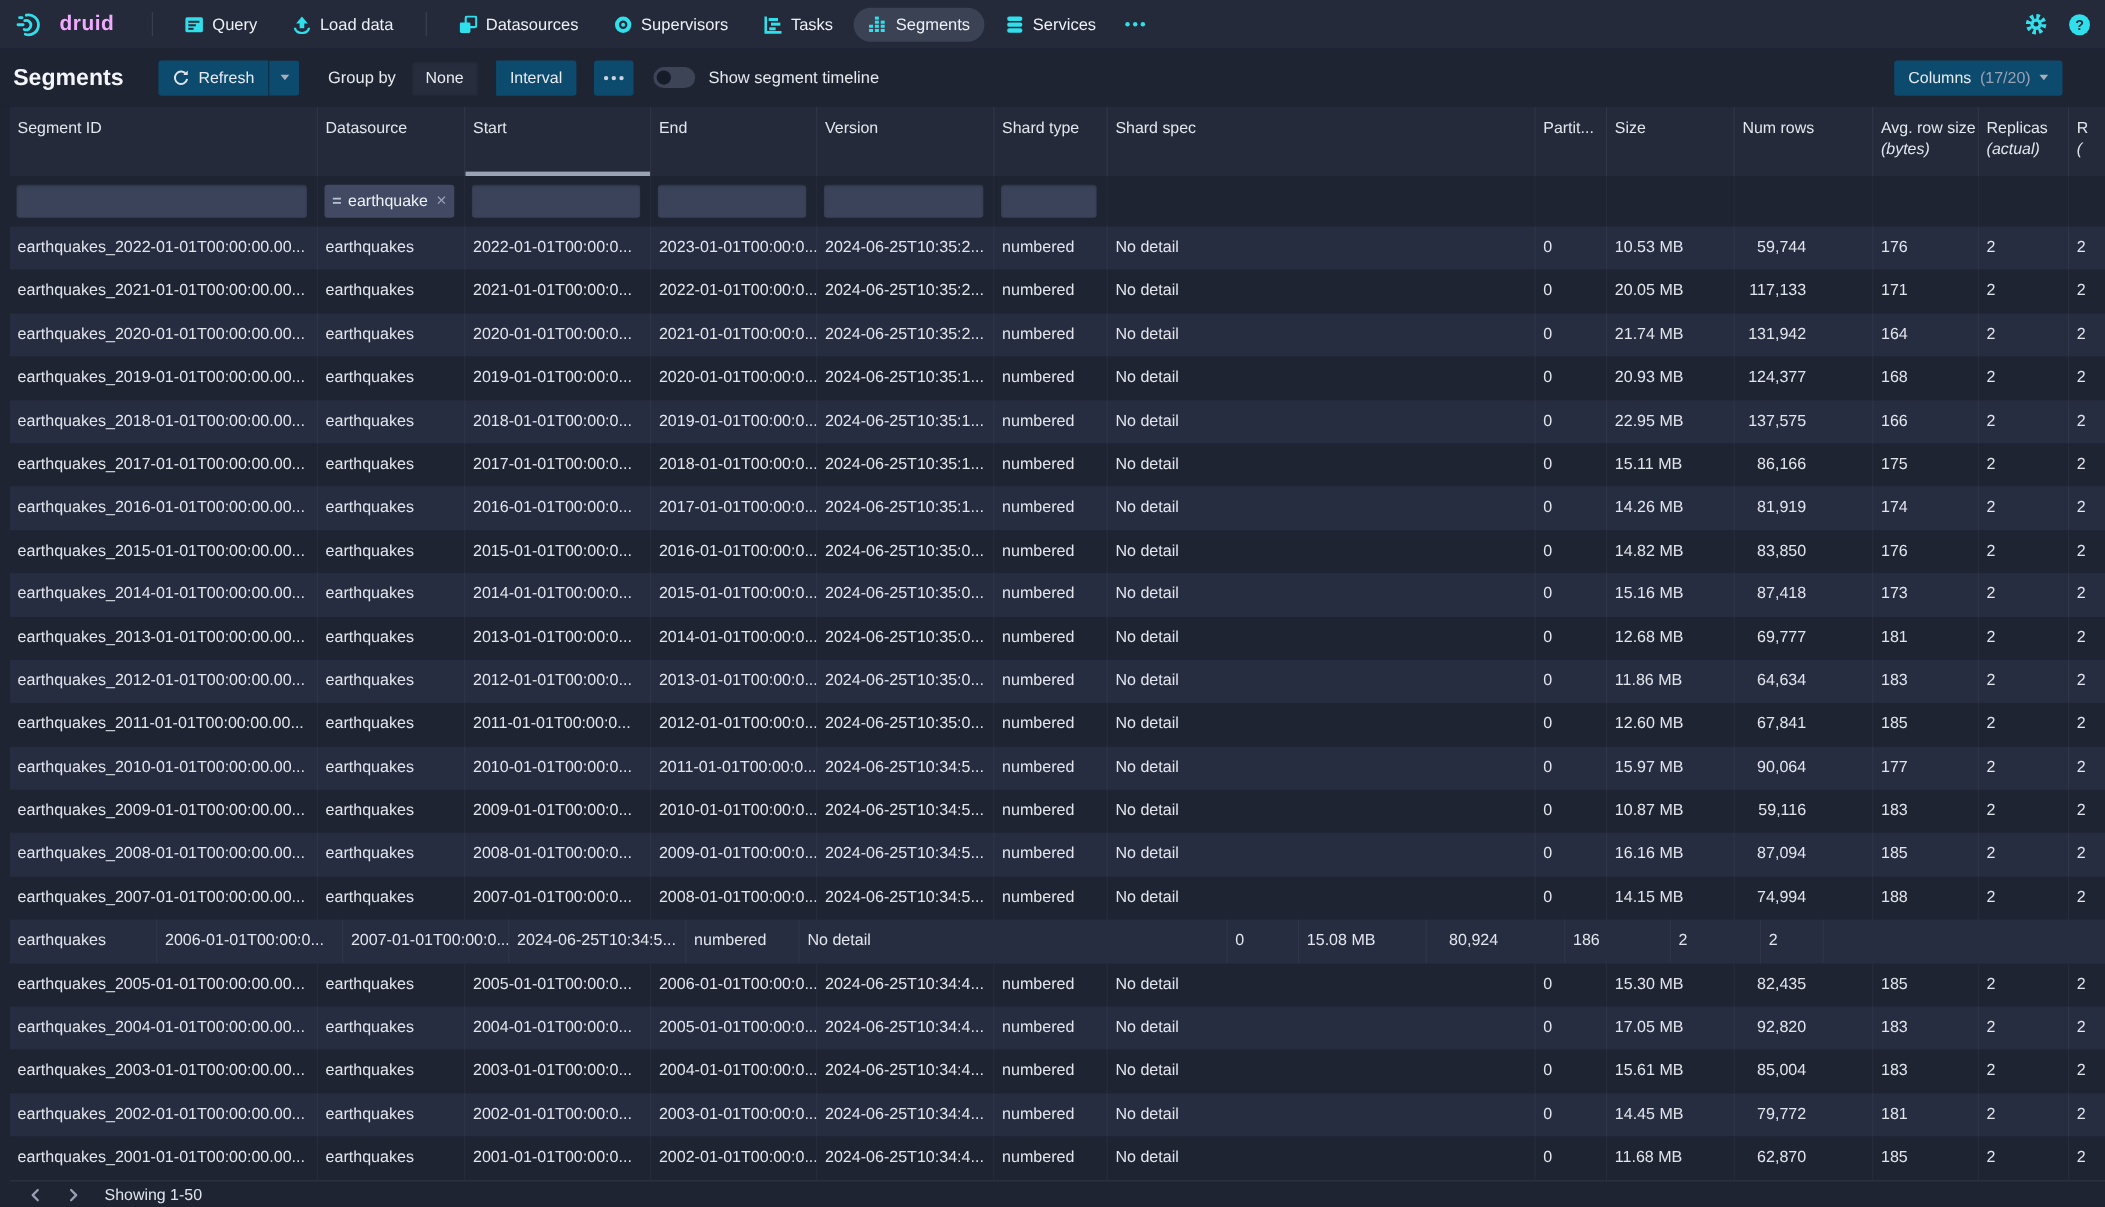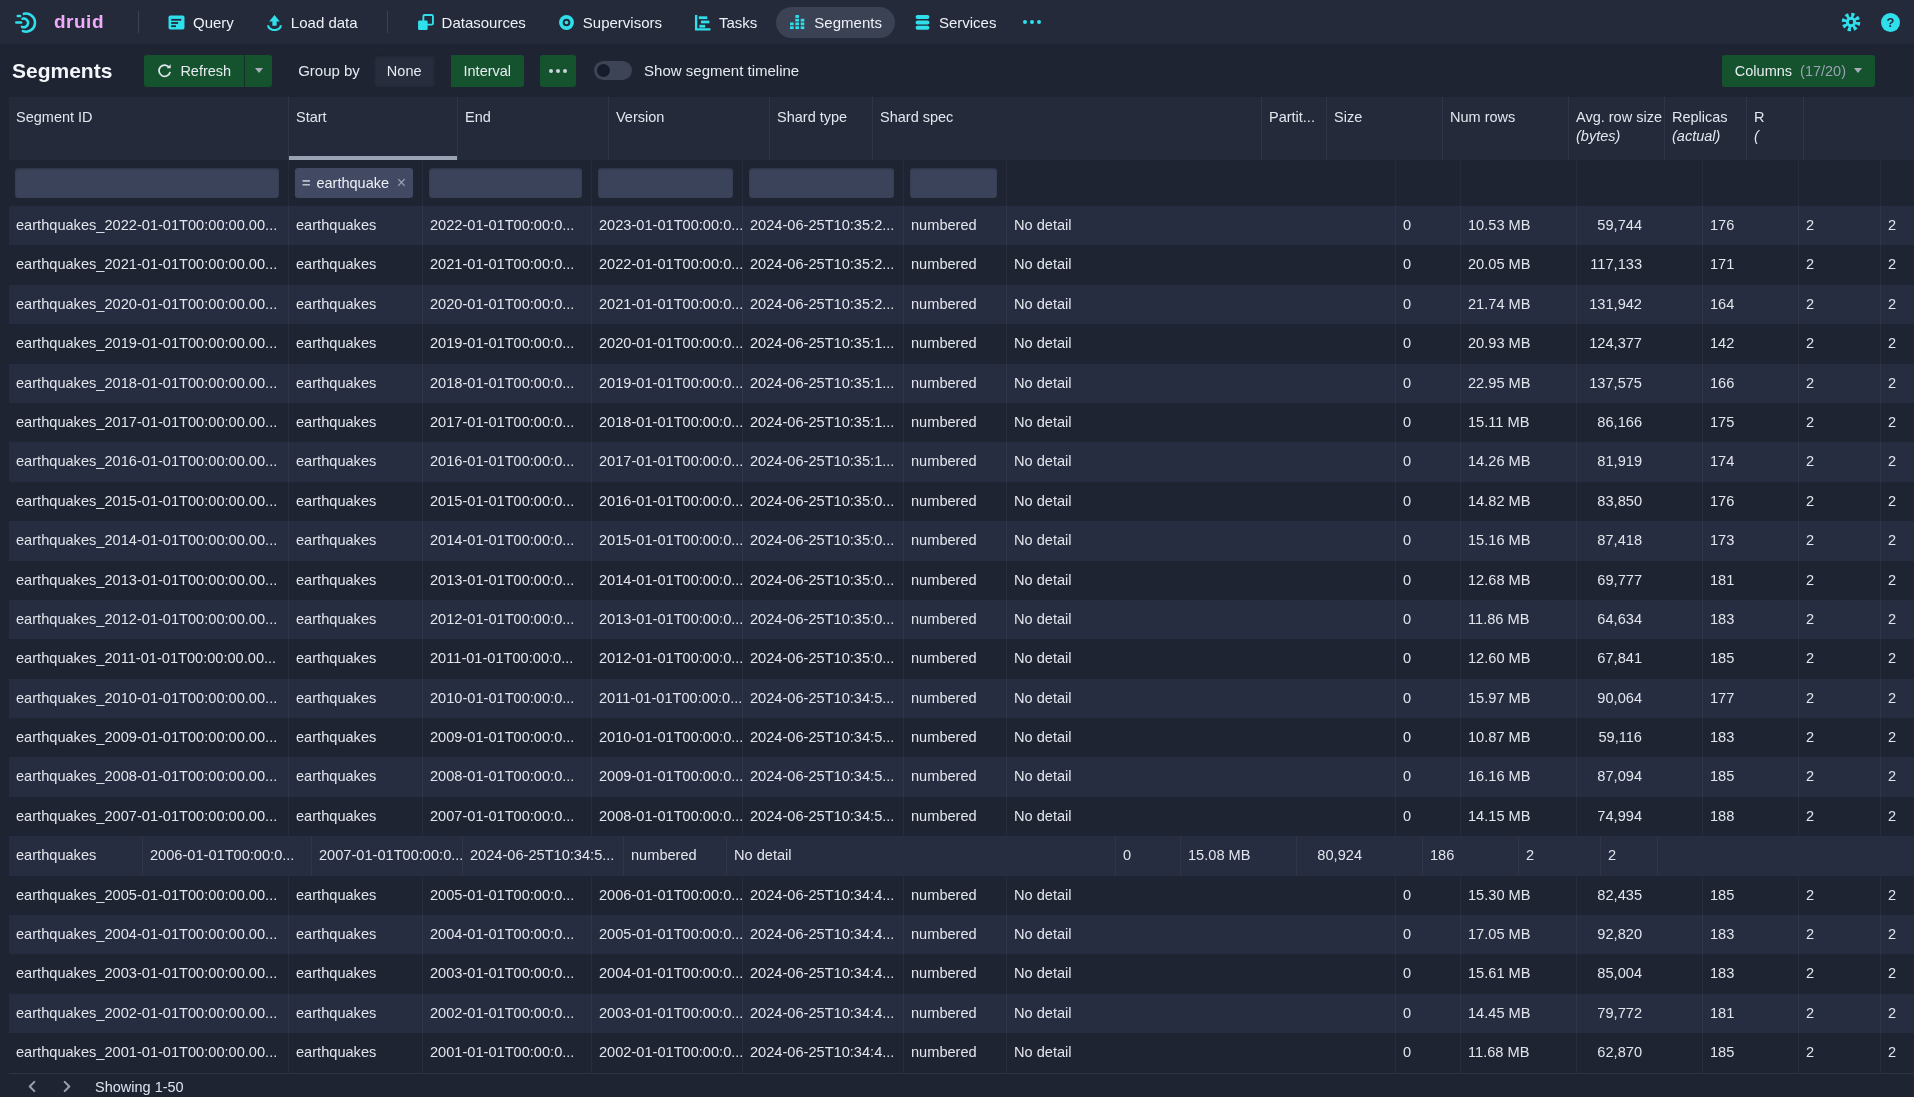--- a/index.html
+++ b/index.html
@@ -22,7 +22,7 @@
 
   .toolbar { height:53px; display:flex; align-items:center; padding:0 12px; background:#1f2433; }
   .page-title { font-size:21px; font-weight:bold; color:#f3f5f9; margin-right:32px; }
-  .btn { background:#14532d; border:none; color:#e8ebf2; font-size:14.5px; height:32px;
+  .btn { background:#0c4a6e; border:none; color:#e8ebf2; font-size:14.5px; height:32px;
     border-radius:3px; padding:0 13px; display:inline-flex; align-items:center; gap:8px;
     cursor:pointer; font-family:inherit; white-space:nowrap; }
   .split { display:inline-flex; margin-right:26px; }

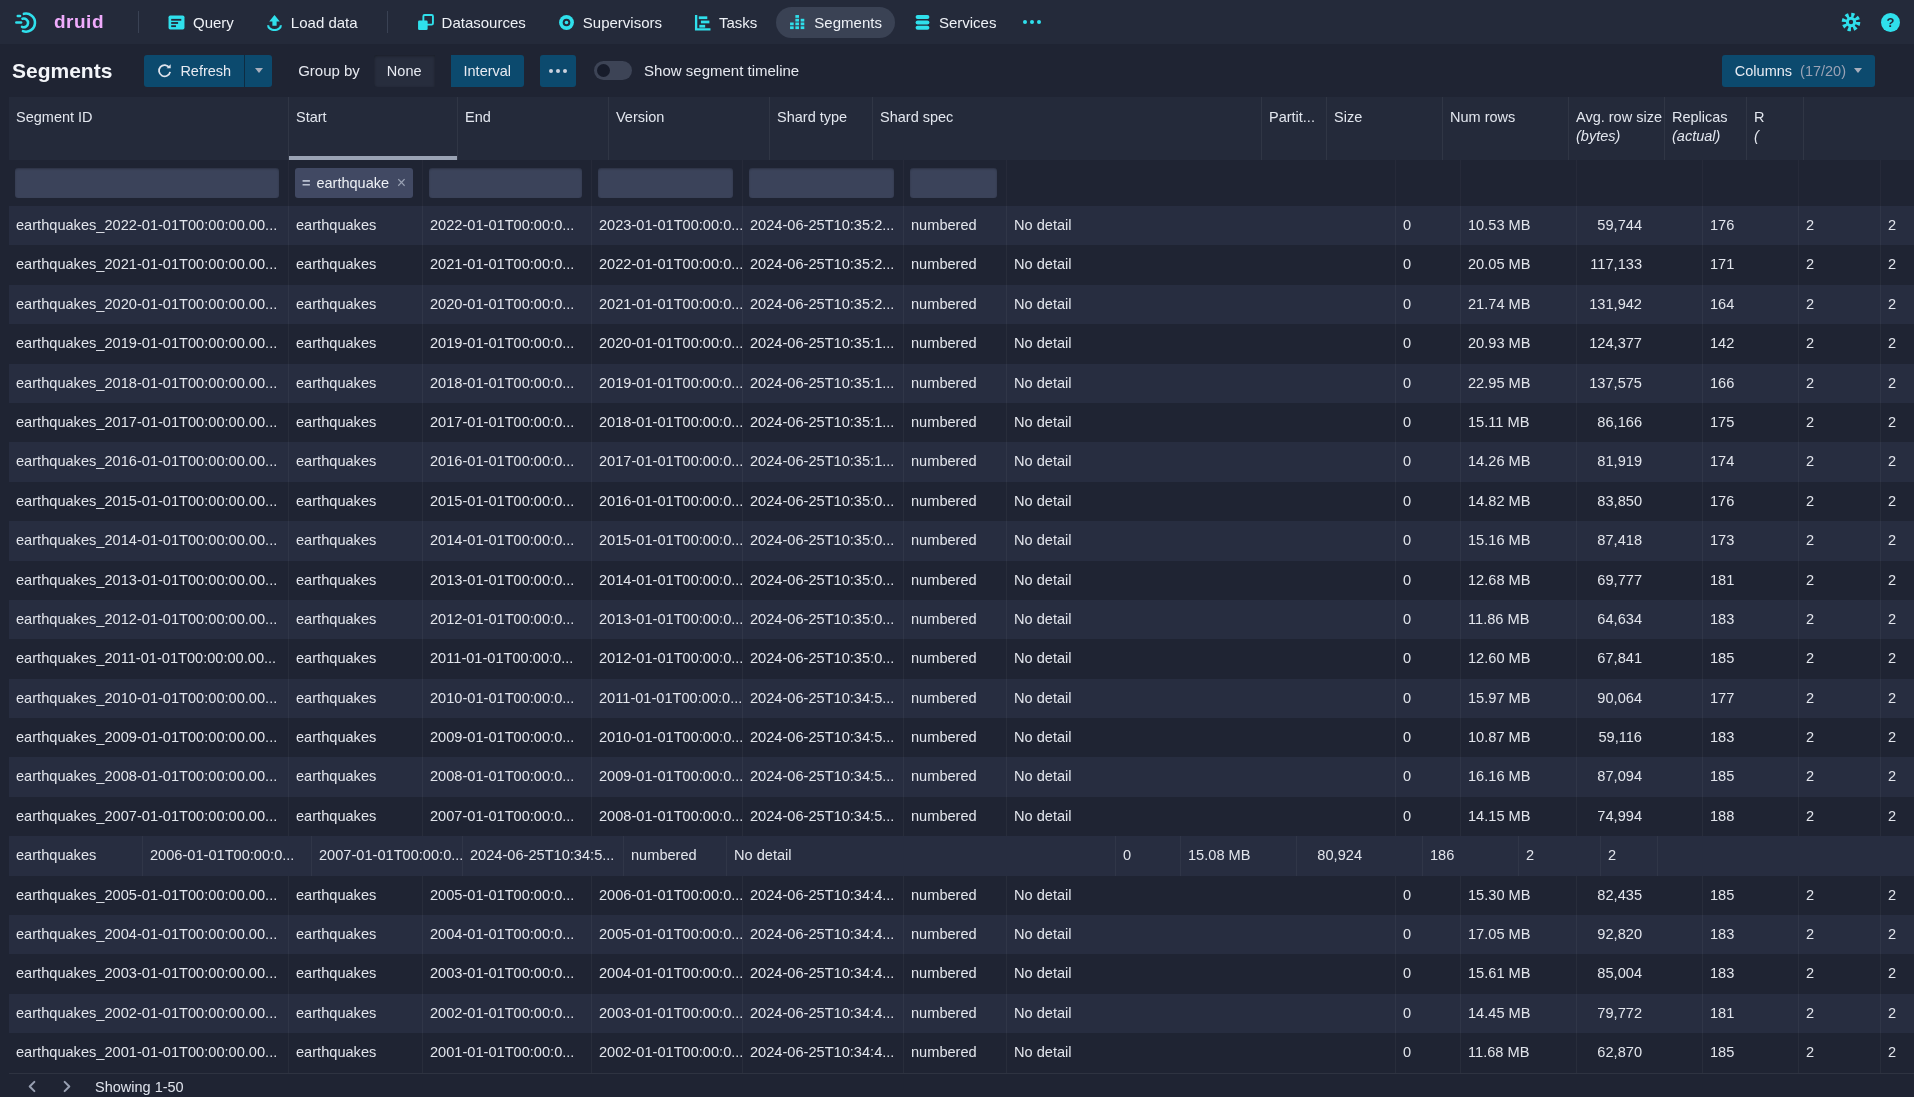--- a/index.html
+++ b/index.html
@@ -221,6 +221,7 @@
 <div class="table">
   <div class="thead">
     <div class="th c0"><span>Segment ID</span></div>
+    <div class="th c1"><span>Datasource</span></div>
     <div class="th c2 sorted"><span>Start</span></div>
     <div class="th c3"><span>End</span></div>
     <div class="th c4"><span>Version</span></div>

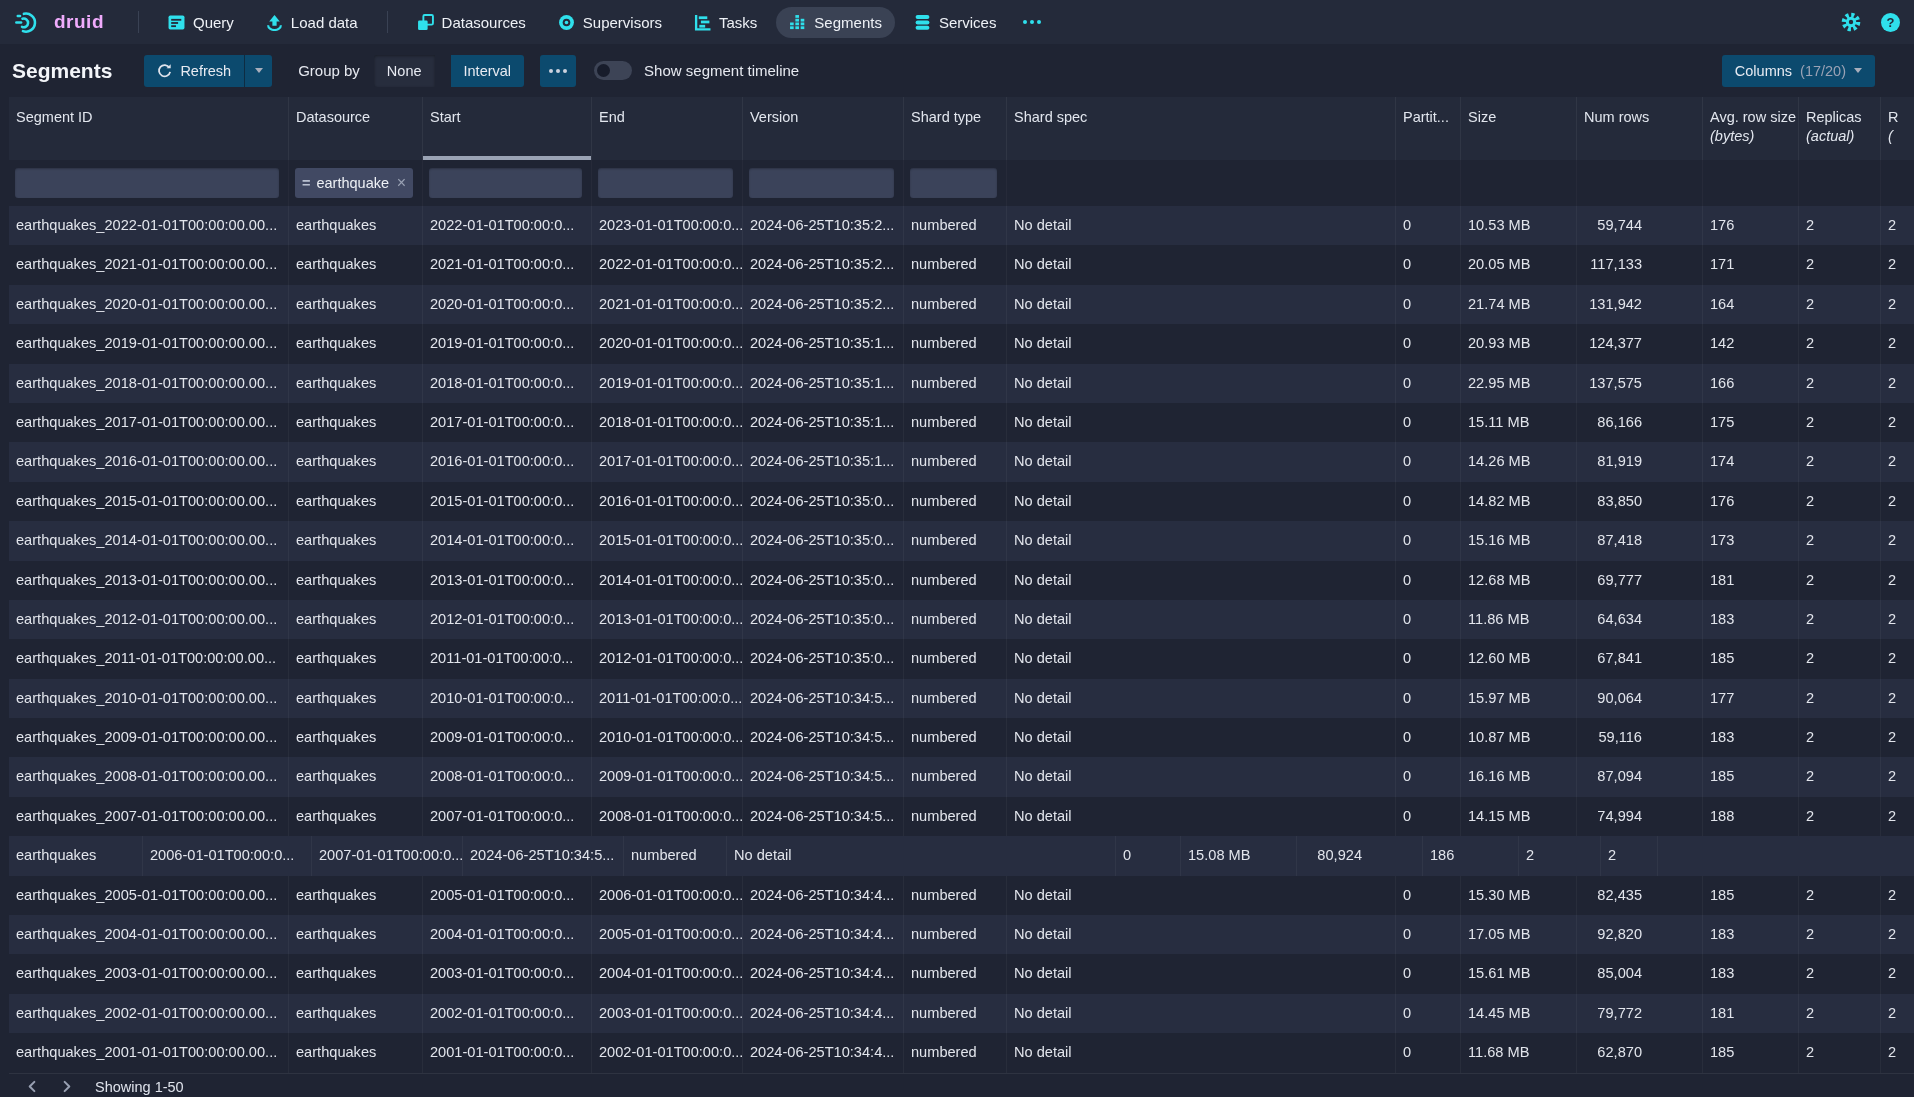--- a/index.html
+++ b/index.html
@@ -314,7 +314,7 @@
       <div class="td c7">0</div>
       <div class="td c8">20.93 MB</div>
       <div class="td c9"><span class="braced">124,377</span></div>
-      <div class="td c10">142</div>
+      <div class="td c10">168</div>
       <div class="td c11">2</div>
       <div class="td c12">2</div>
     </div>

